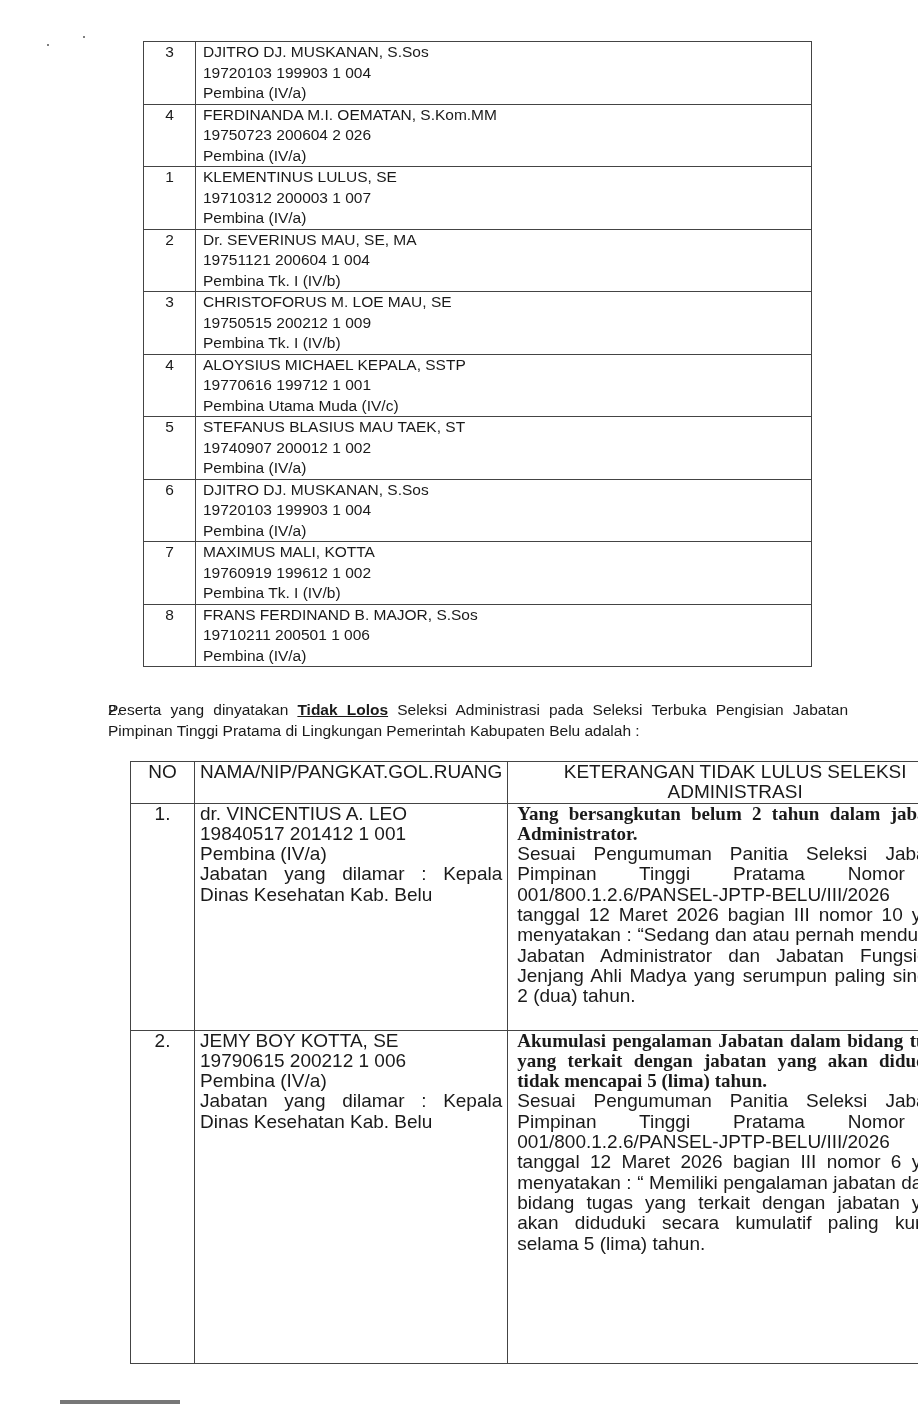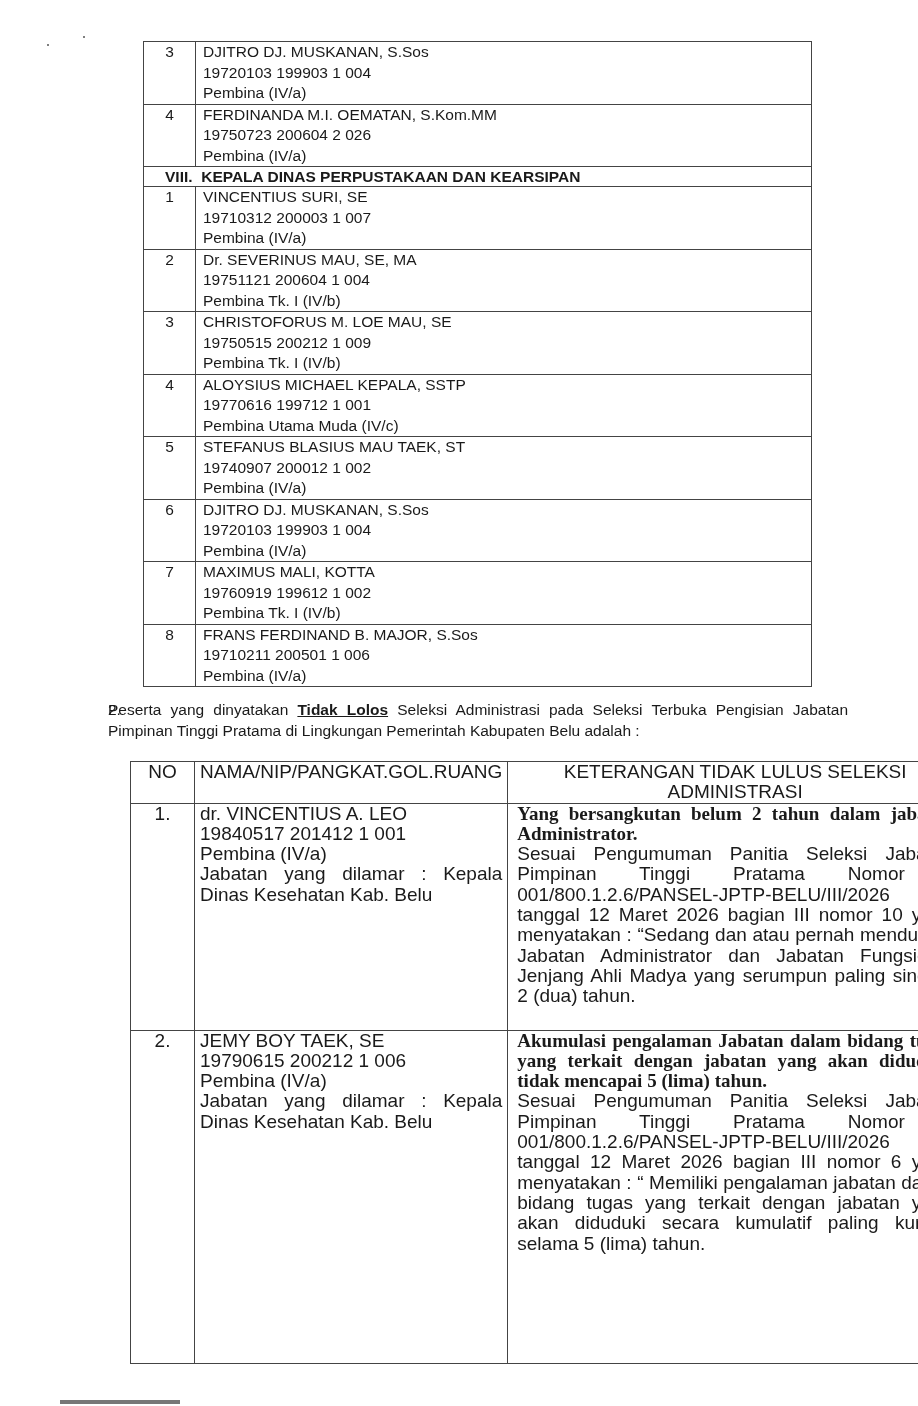--- a/index.html
+++ b/index.html
@@ -66,12 +66,6 @@
         <div>FERDINANDA M.I. OEMATAN, S.Kom.MM</div>
         <div>19750723 200604 2 026</div>
         <div>Pembina (IV/a)</div>
-      </td>
-    </tr>
-    <tr>
-      <td colspan="2" class="sec">
-        <span>VIII.</span>&nbsp;
-        <span>KEPALA DINAS PERPUSTAKAAN DAN KEARSIPAN</span>
       </td>
     </tr>
     <tr class="person">

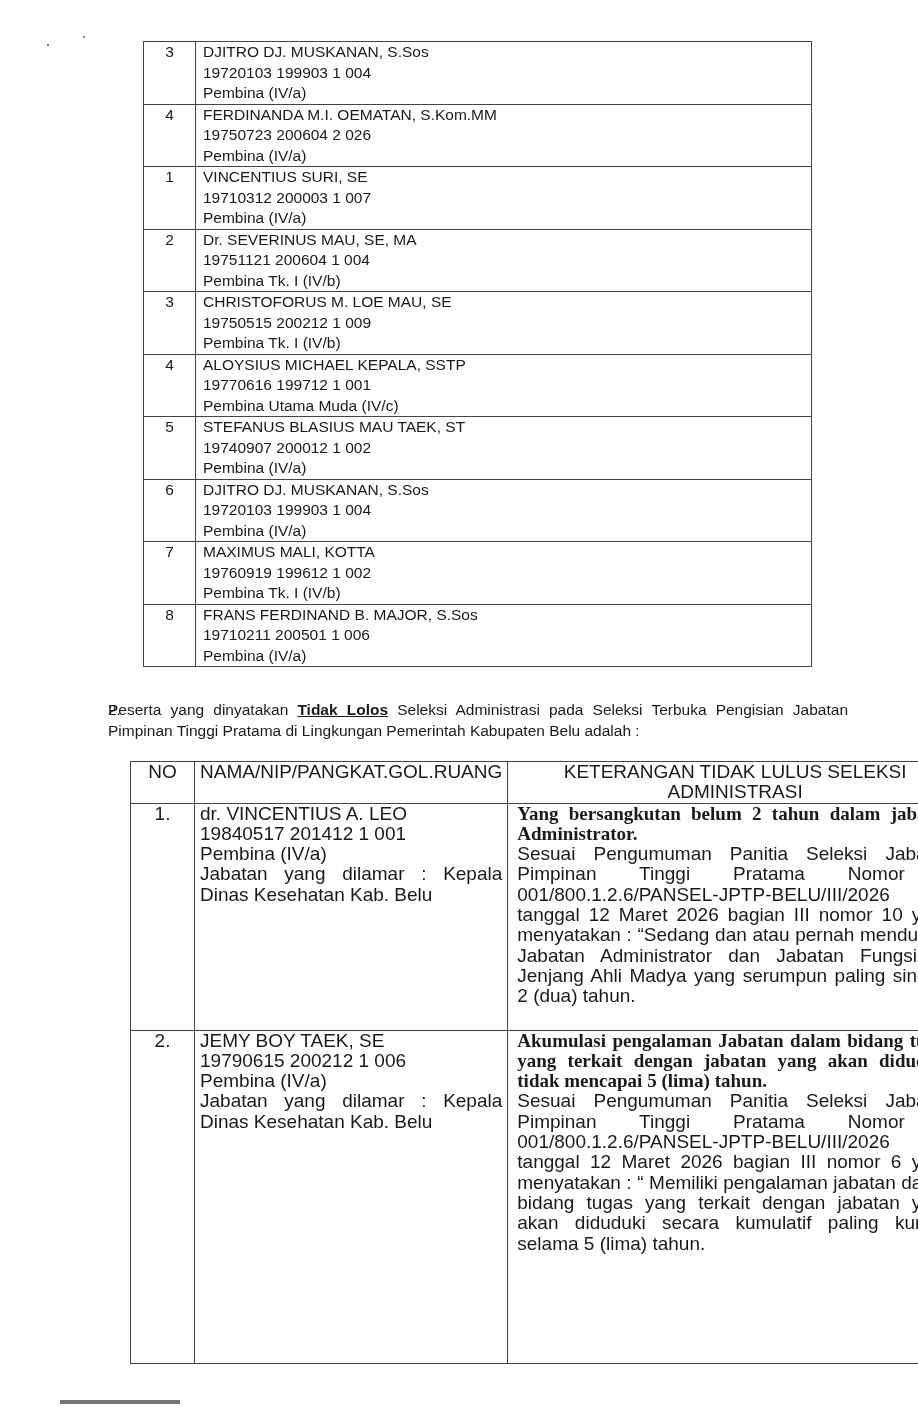--- a/index.html
+++ b/index.html
@@ -71,7 +71,7 @@
     <tr class="person">
       <td class="no">1</td>
       <td class="nm">
-        <div>VINCENTIUS SURI, SE</div>
+        <div>KLEMENTINUS LULUS, SE</div>
         <div>19710312 200003 1 007</div>
         <div>Pembina (IV/a)</div>
       </td>

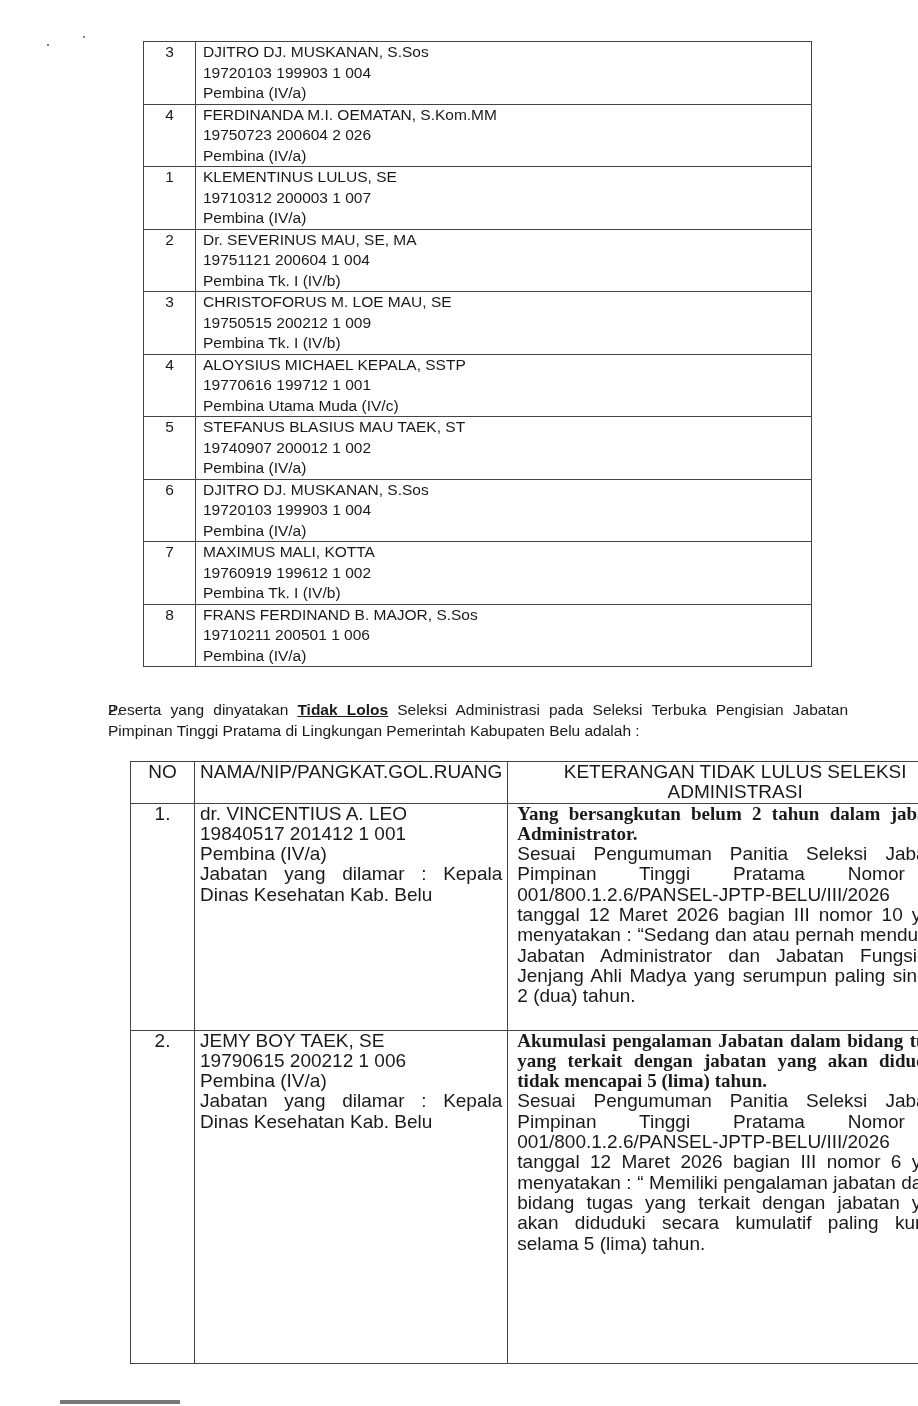--- a/index.html
+++ b/index.html
@@ -165,7 +165,7 @@
     <tr class="r2">
       <td class="c-no">2.</td>
       <td class="c-nm">
-        <div>JEMY BOY TAEK, SE</div>
+        <div>JEMY BOY KOTTA, SE</div>
         <div>19790615 200212 1 006</div>
         <div>Pembina (IV/a)</div>
         <div class="jab">Jabatan yang dilamar : Kepala Dinas Kesehatan Kab. Belu</div>

